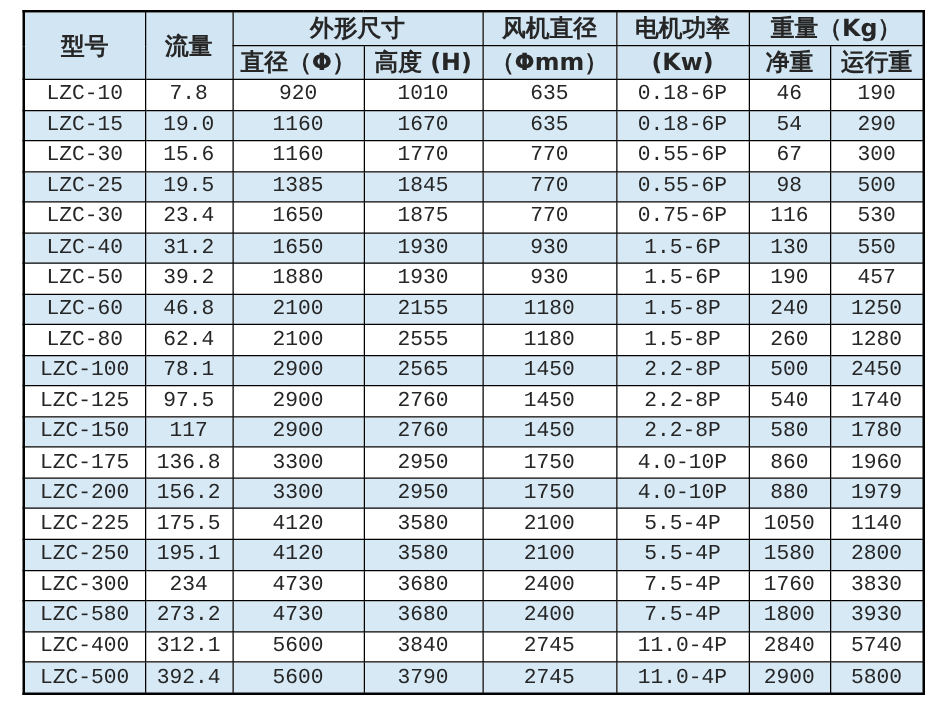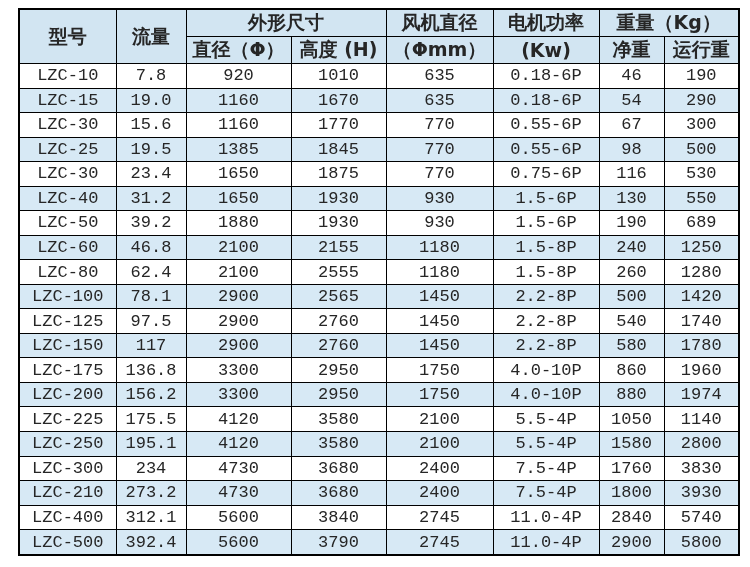--- a/index.html
+++ b/index.html
@@ -153,7 +153,7 @@
         <td>930</td>
         <td>1.5-6P</td>
         <td>190</td>
-        <td>689</td>
+        <td>457</td>
       </tr>
       <tr class="alt">
         <td>LZC-60</td>

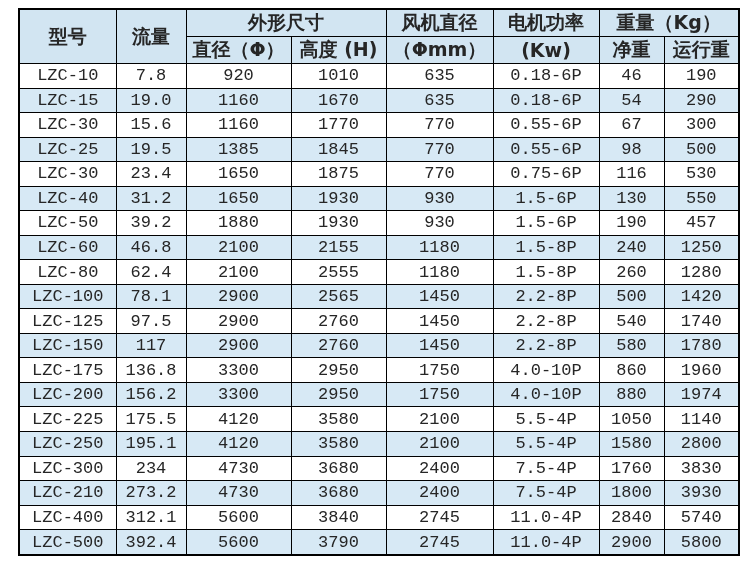--- a/index.html
+++ b/index.html
@@ -183,7 +183,7 @@
         <td>1450</td>
         <td>2.2-8P</td>
         <td>500</td>
-        <td>1420</td>
+        <td>2450</td>
       </tr>
       <tr>
         <td>LZC-125</td>

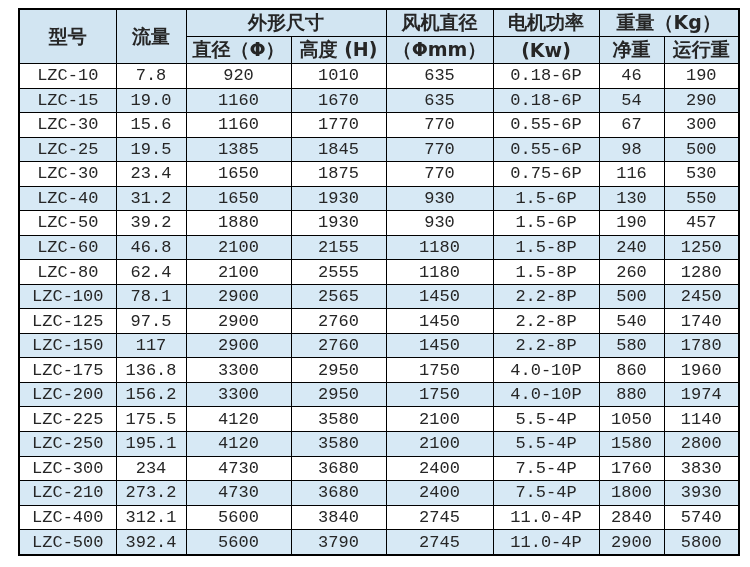--- a/index.html
+++ b/index.html
@@ -223,7 +223,7 @@
         <td>1750</td>
         <td>4.0-10P</td>
         <td>880</td>
-        <td>1974</td>
+        <td>1979</td>
       </tr>
       <tr>
         <td>LZC-225</td>

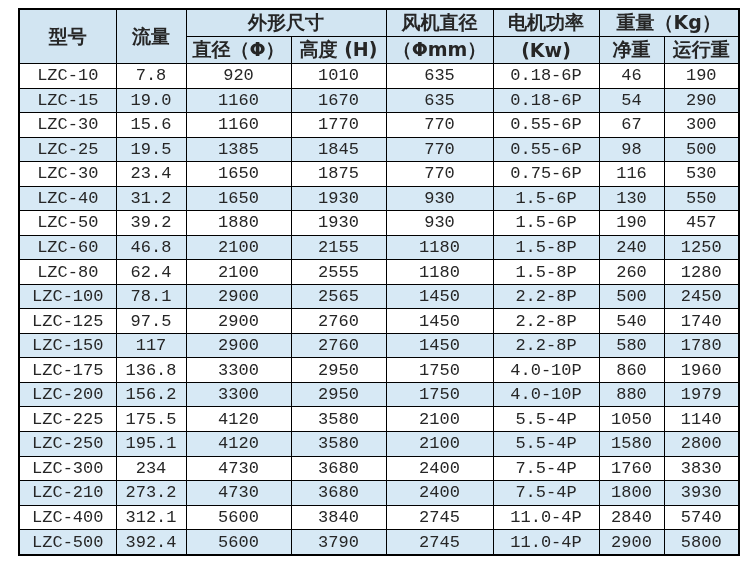--- a/index.html
+++ b/index.html
@@ -256,7 +256,7 @@
         <td>3830</td>
       </tr>
       <tr class="alt">
-        <td>LZC-210</td>
+        <td>LZC-580</td>
         <td>273.2</td>
         <td>4730</td>
         <td>3680</td>

